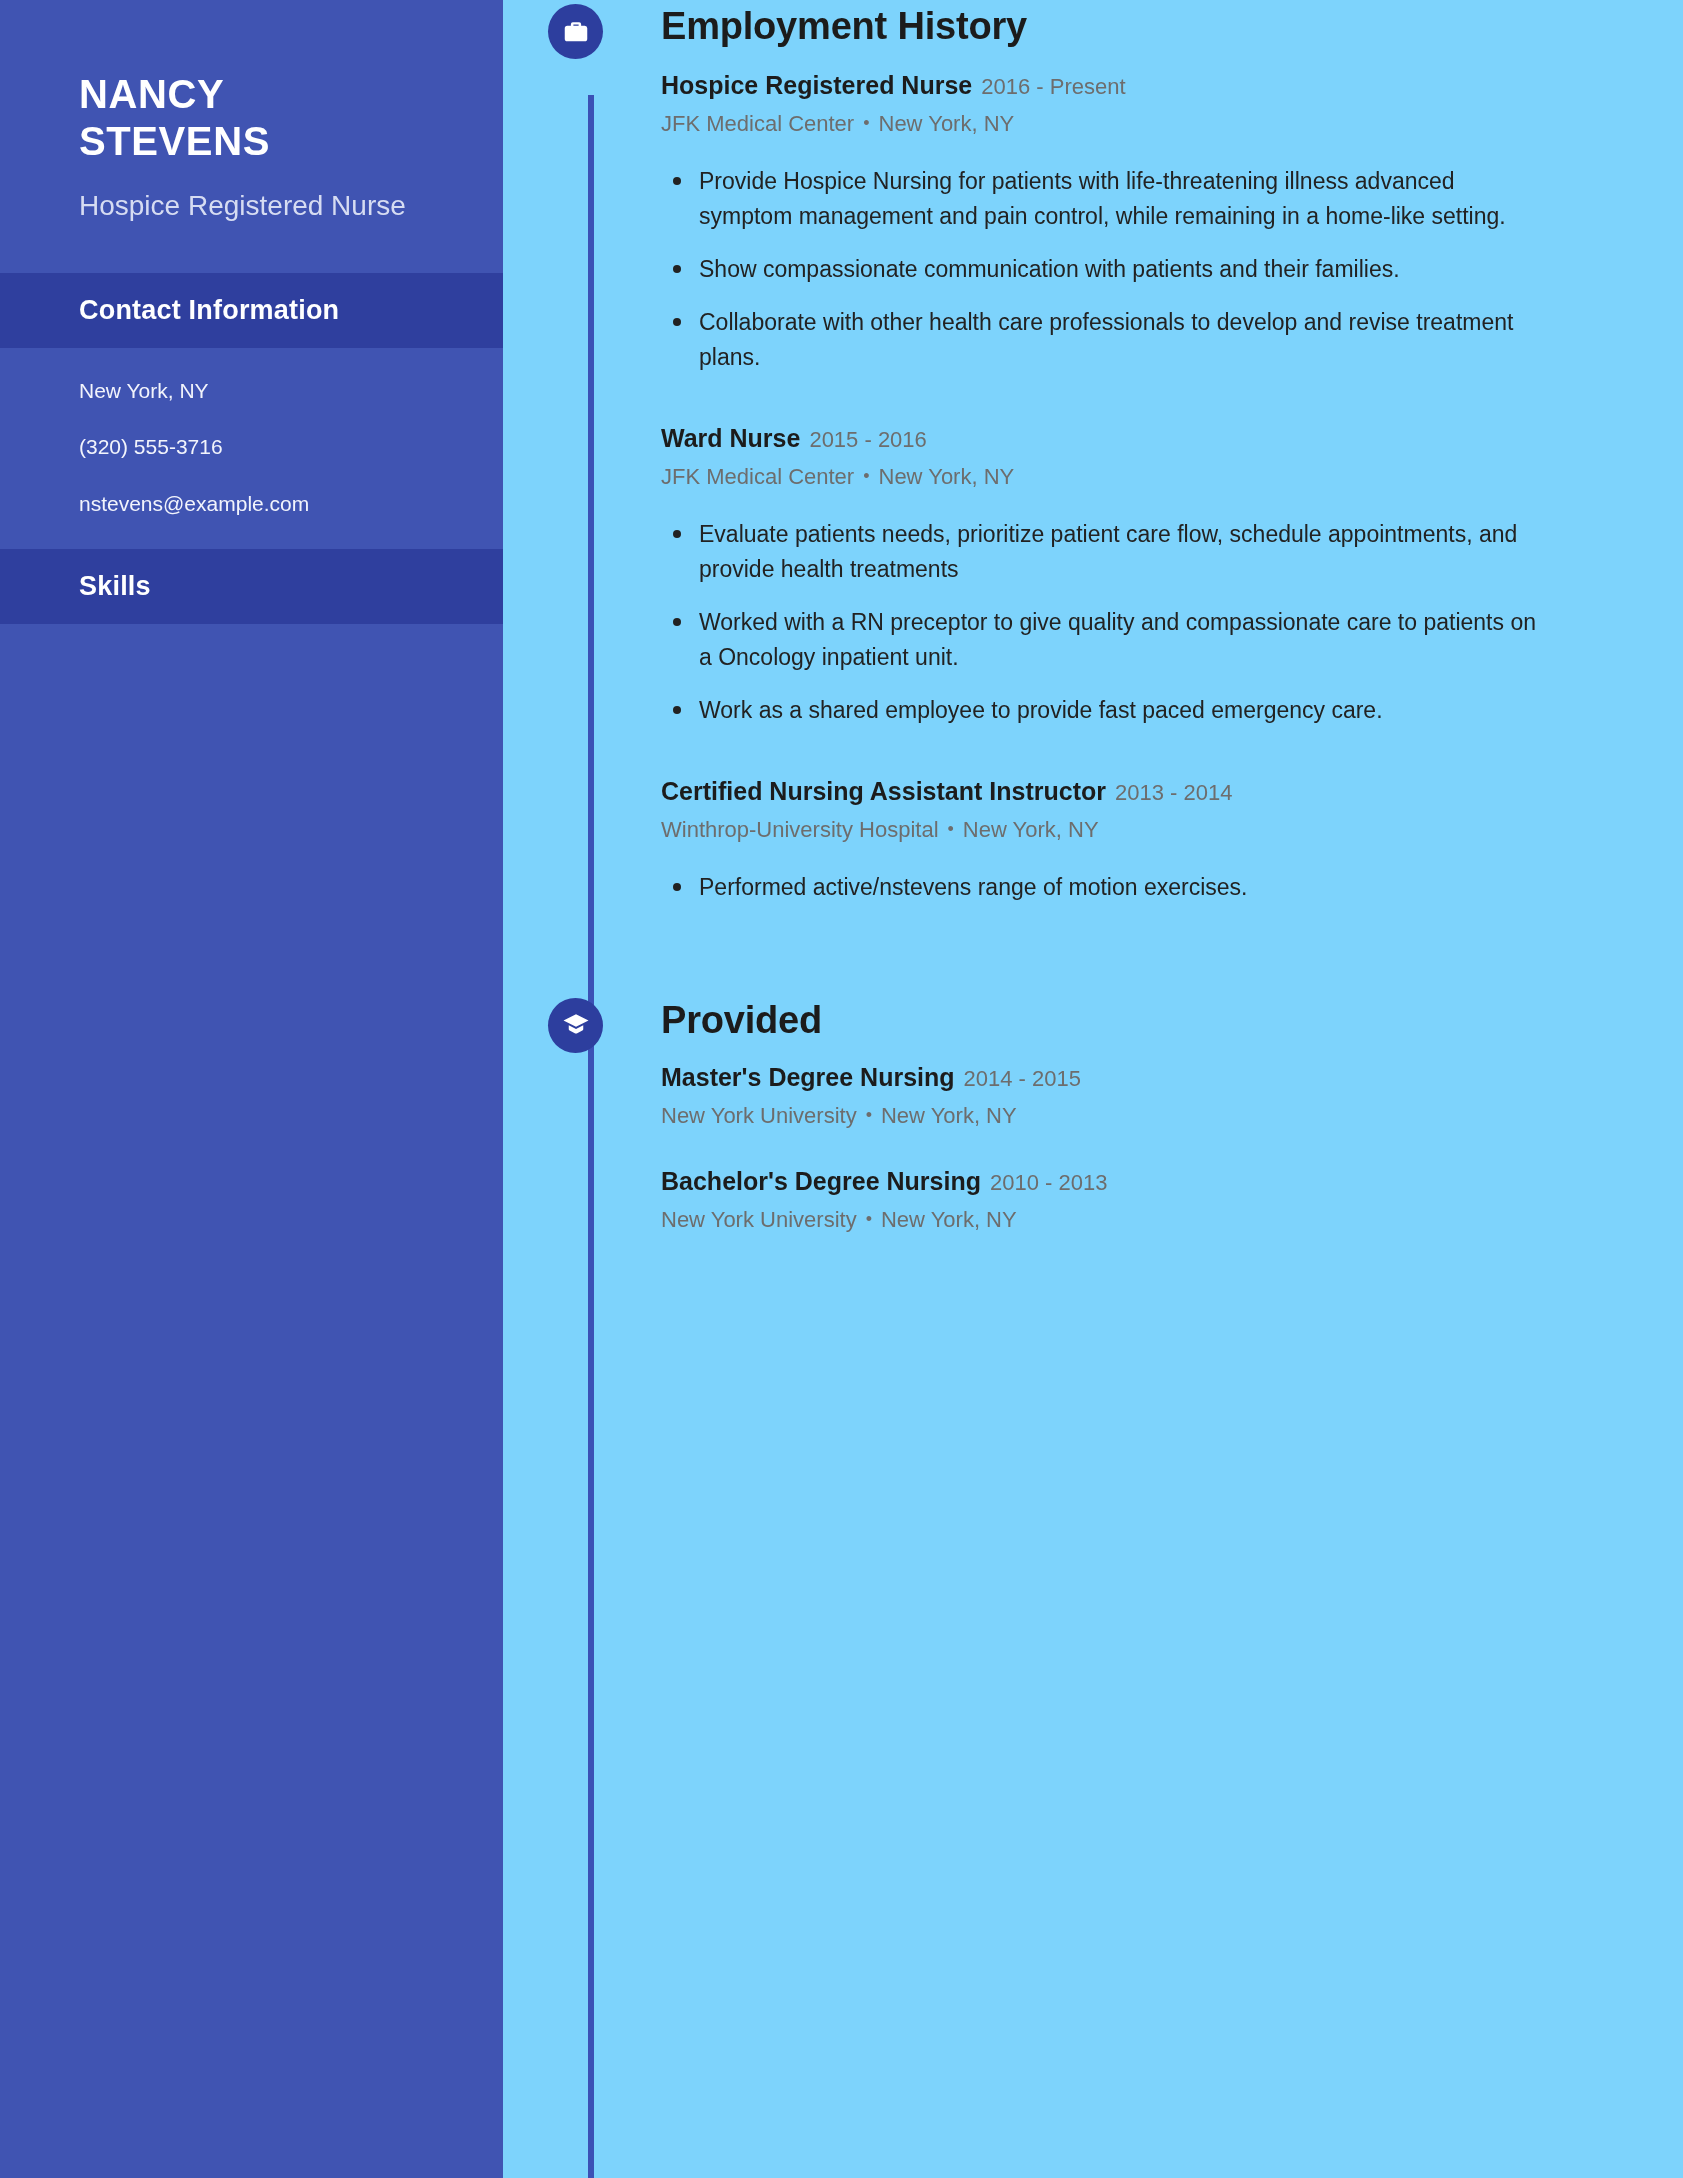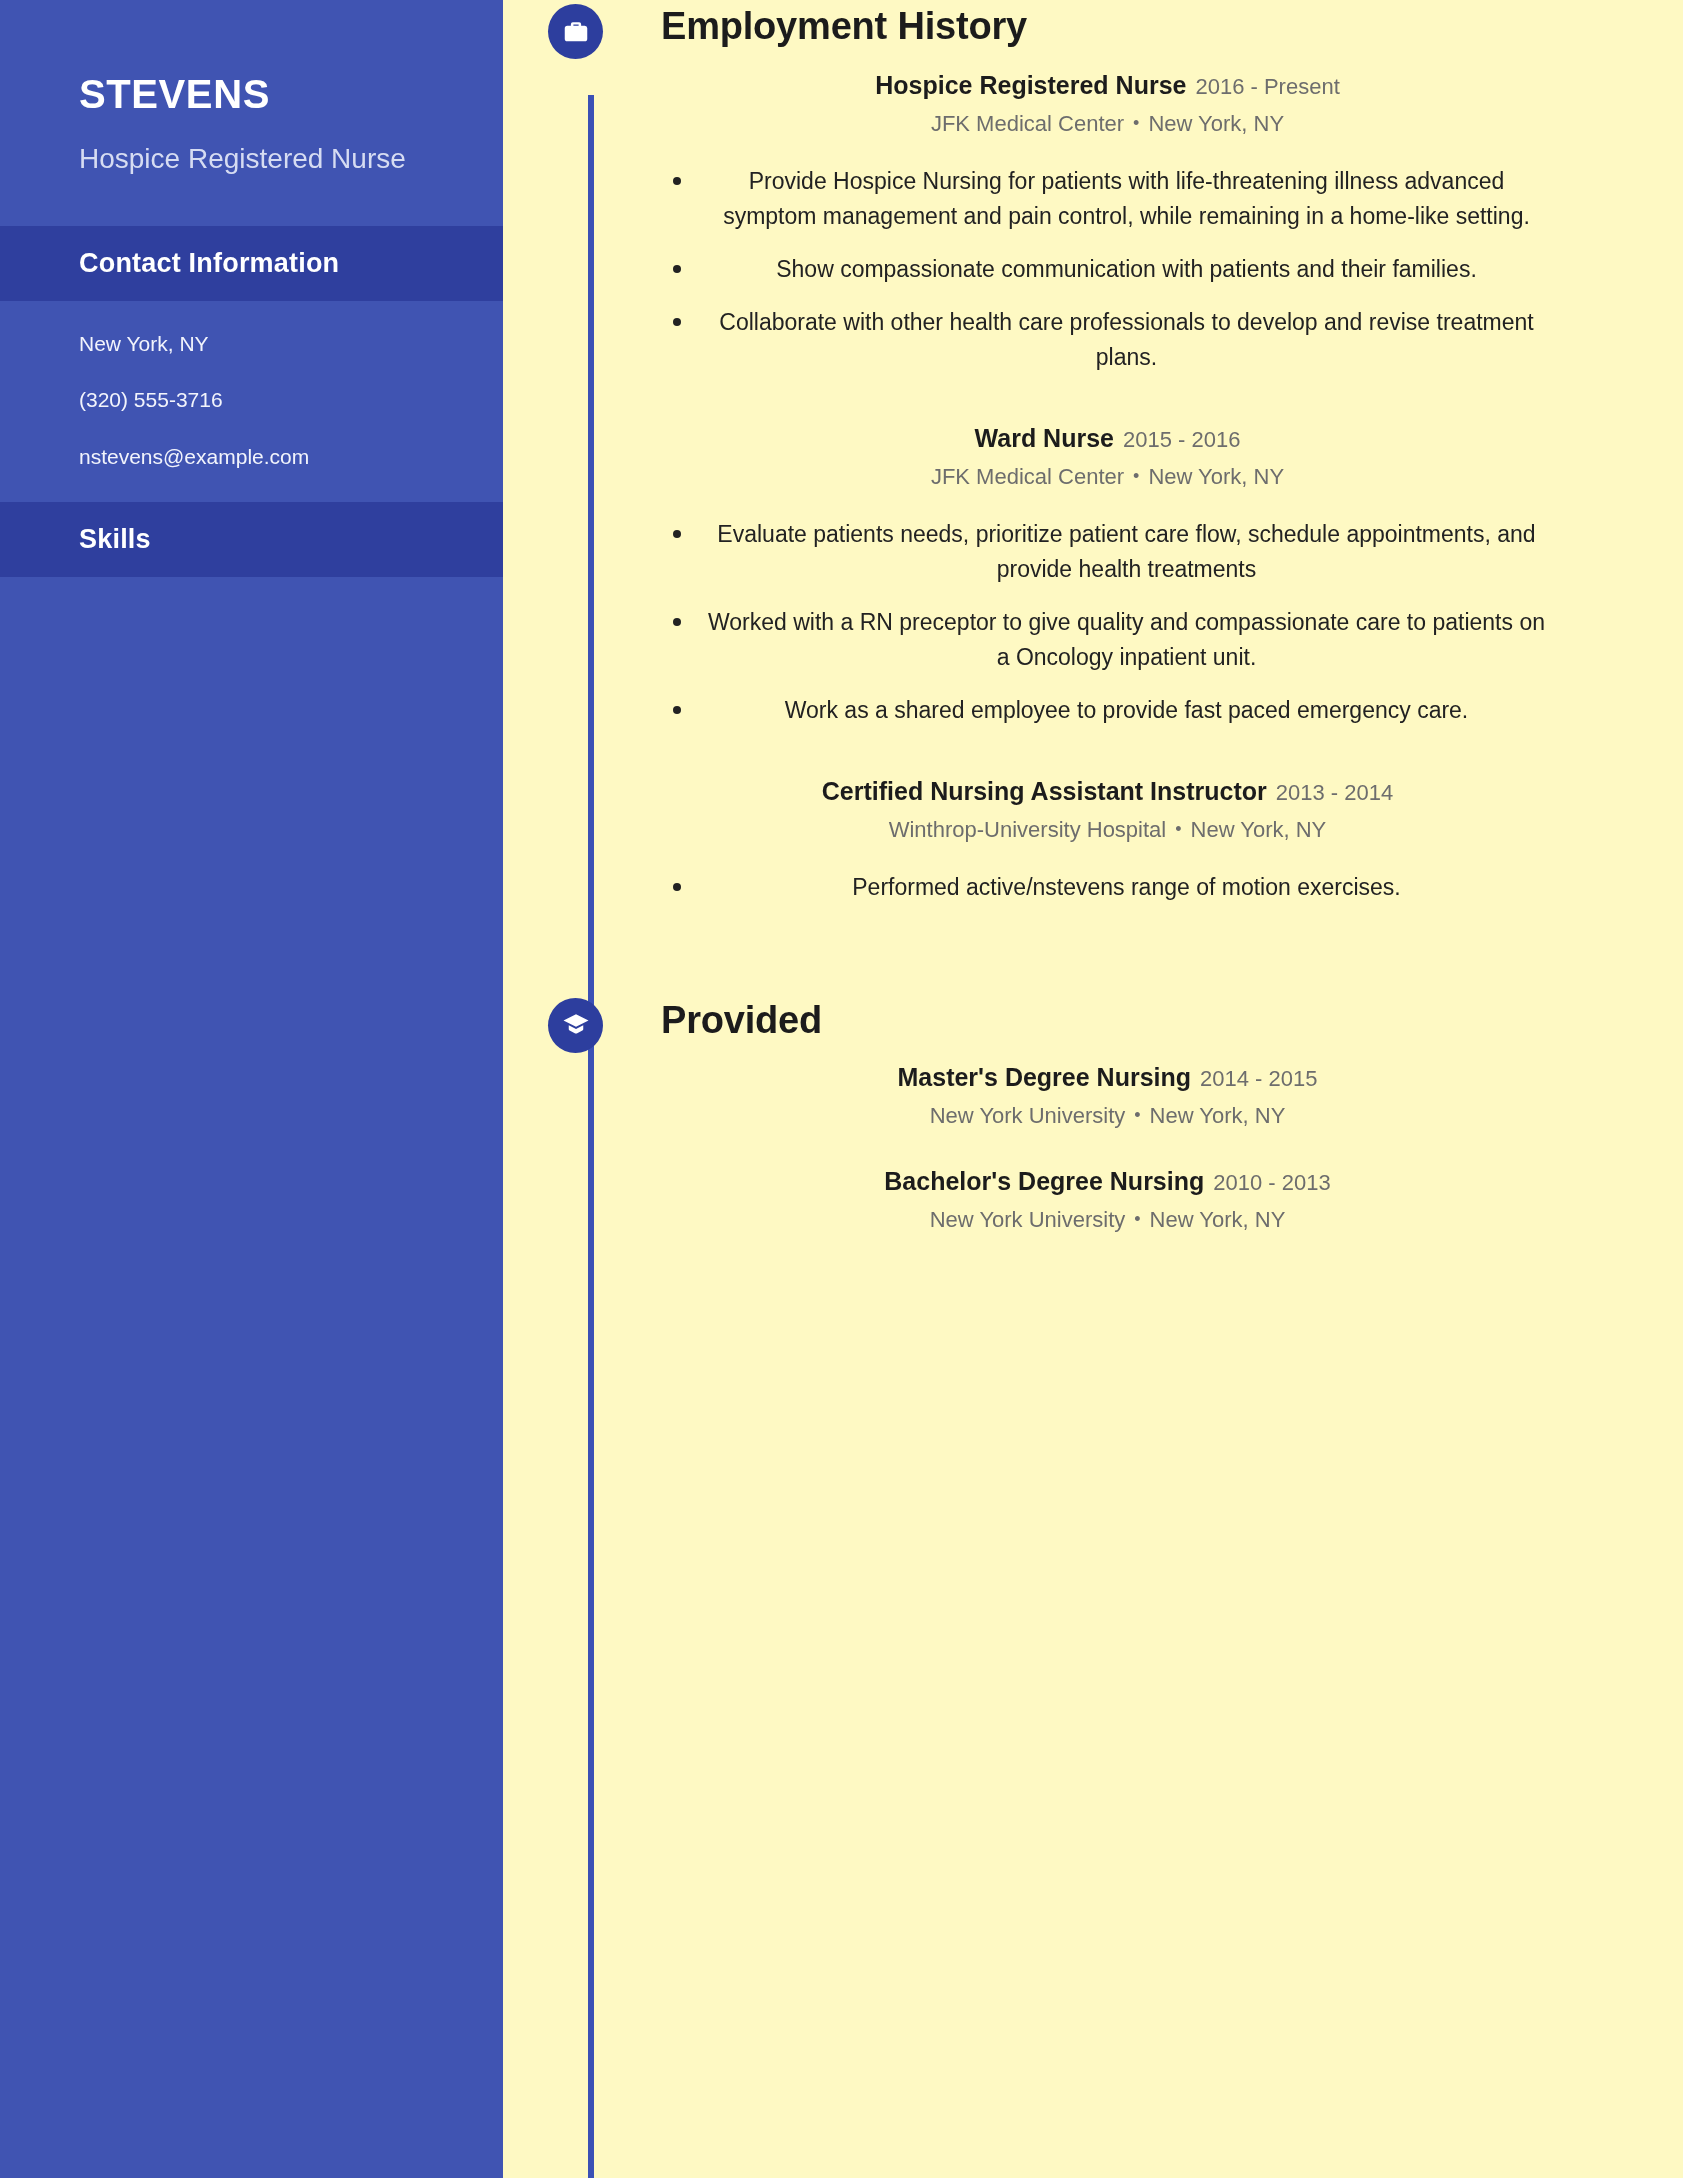--- a/index.html
+++ b/index.html
@@ -84,8 +84,7 @@
   .main {
     position:relative;
     flex:1 1 auto;
-    background:#fef9c3;
-    text-align:center;
+    background:#7dd3fc;
   }
   .timeline {
     position:absolute;

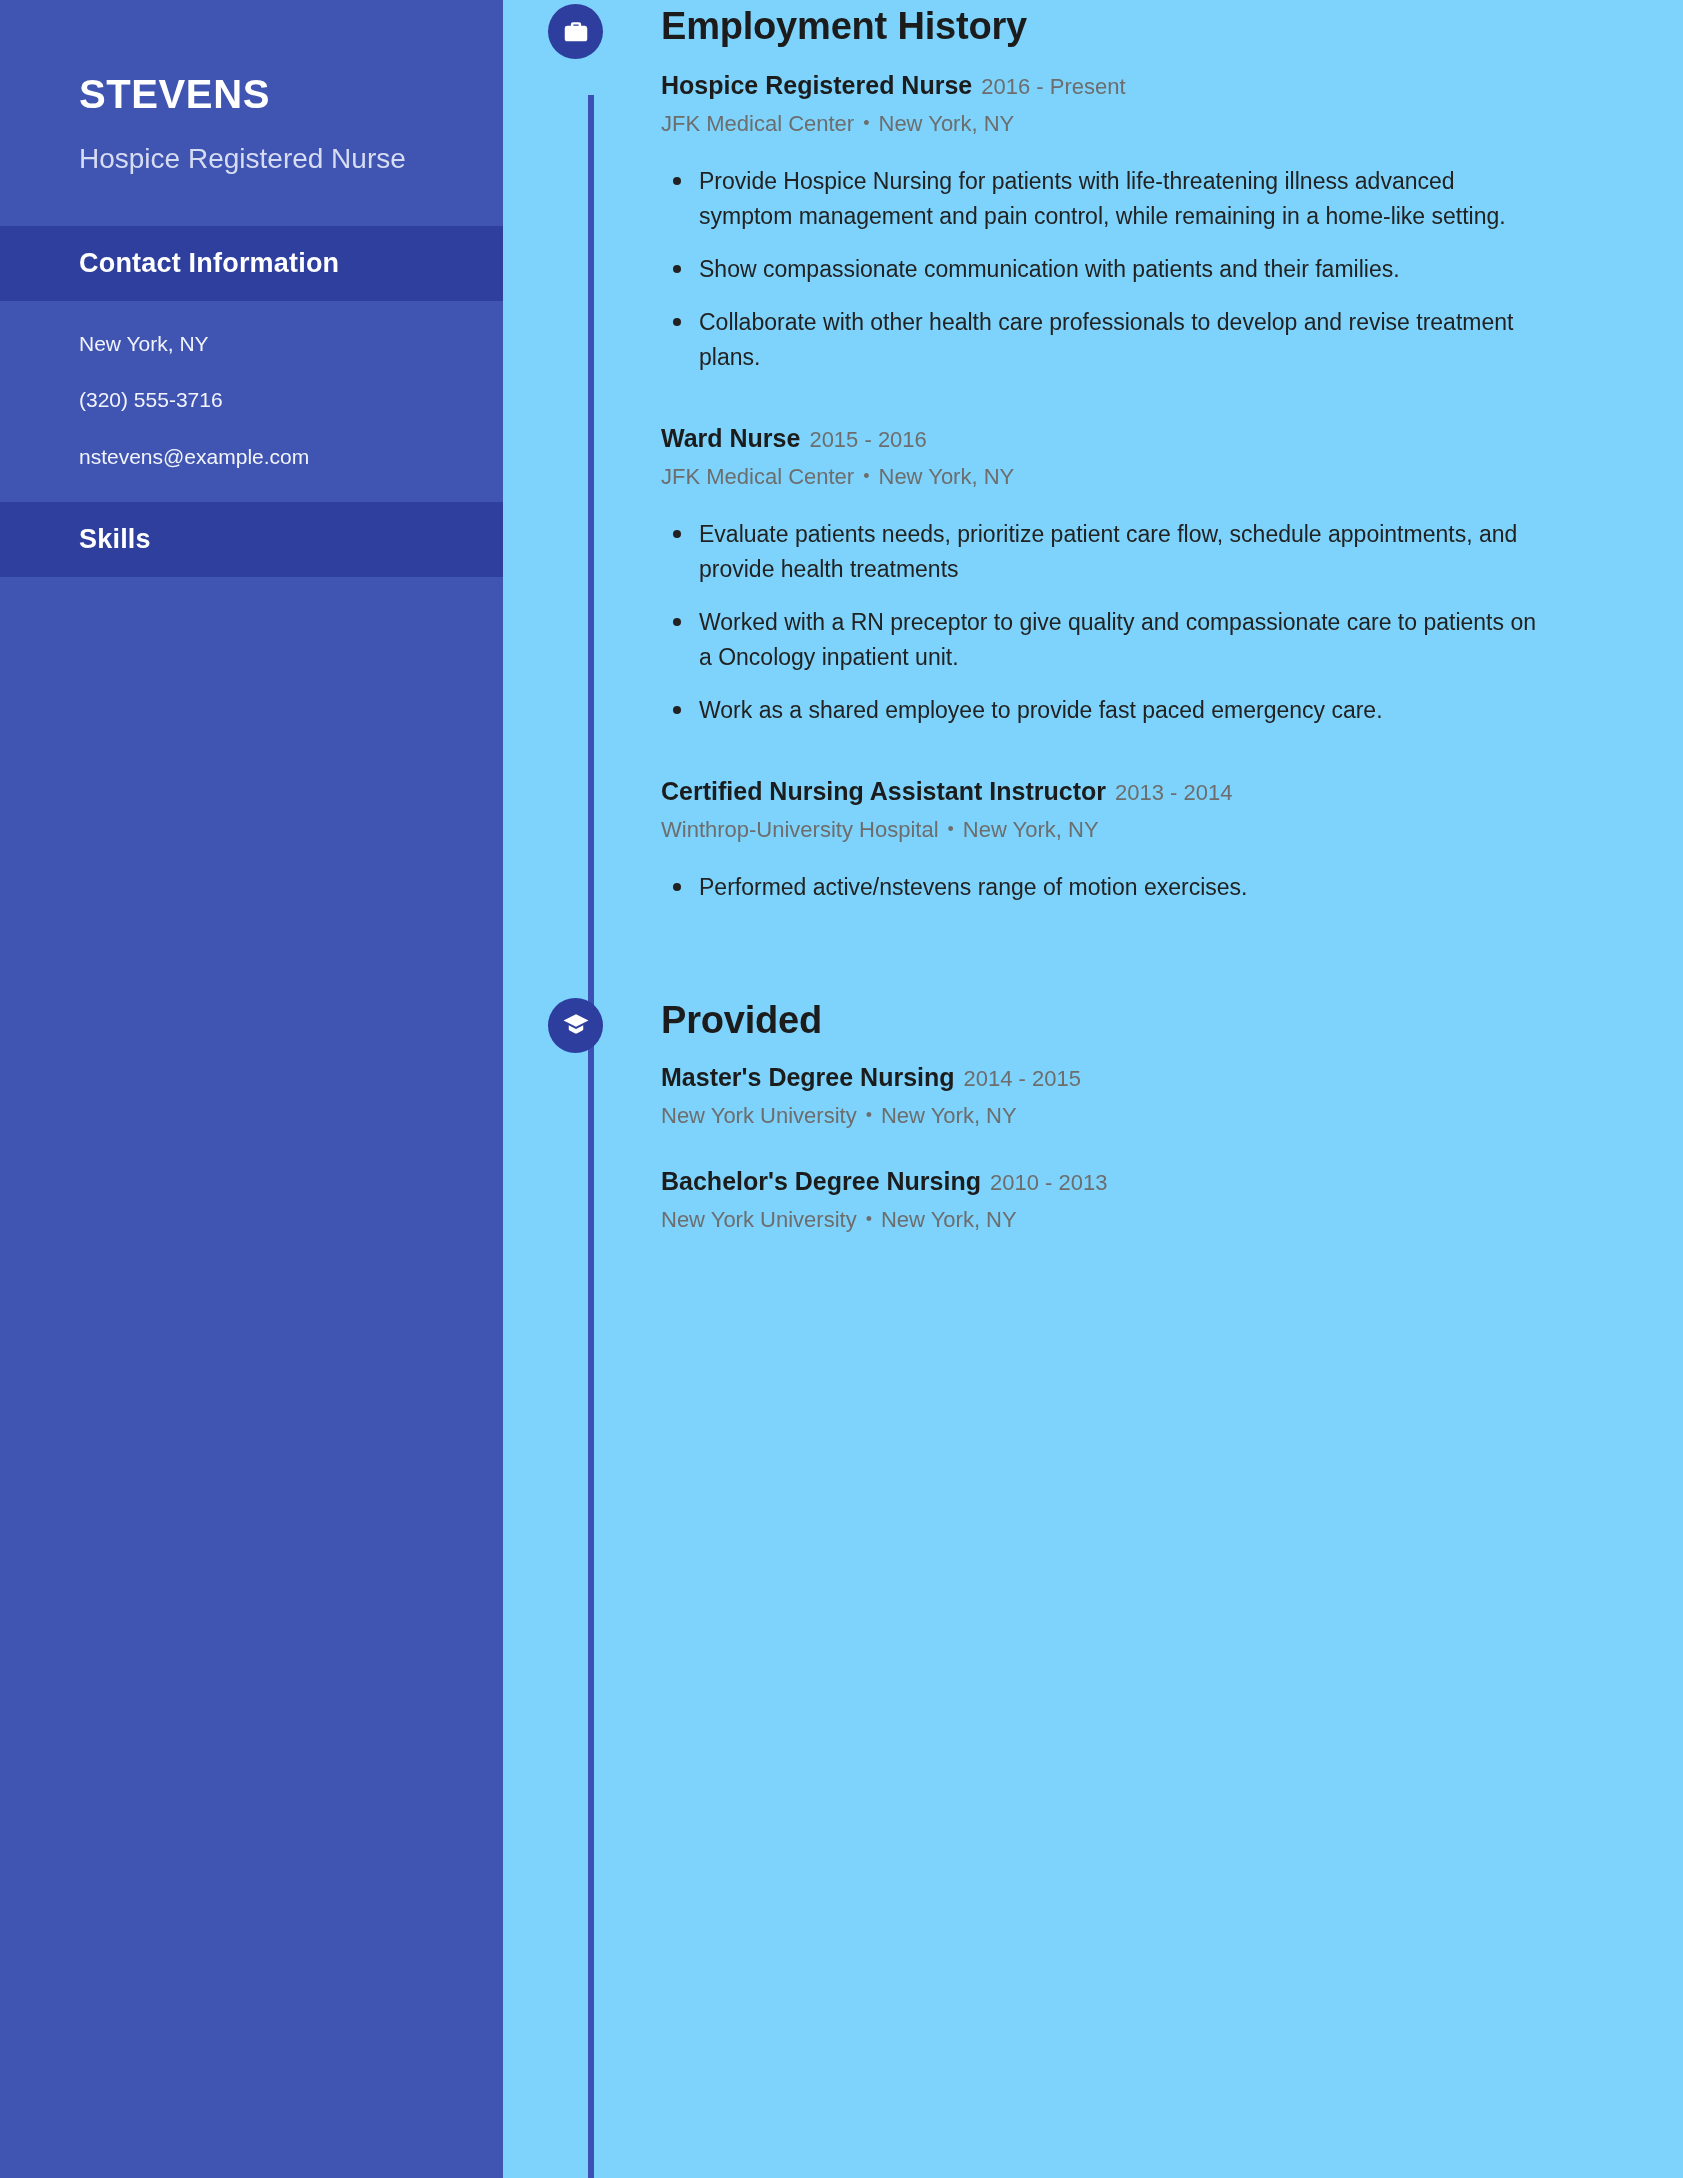--- a/index.html
+++ b/index.html
@@ -176,6 +176,7 @@
   <aside class="sidebar">
 
     <div class="name-block">
+      <div class="name-line">NANCY</div>
       <div class="name-line">STEVENS</div>
       <div class="job-title">Hospice Registered Nurse</div>
     </div>

